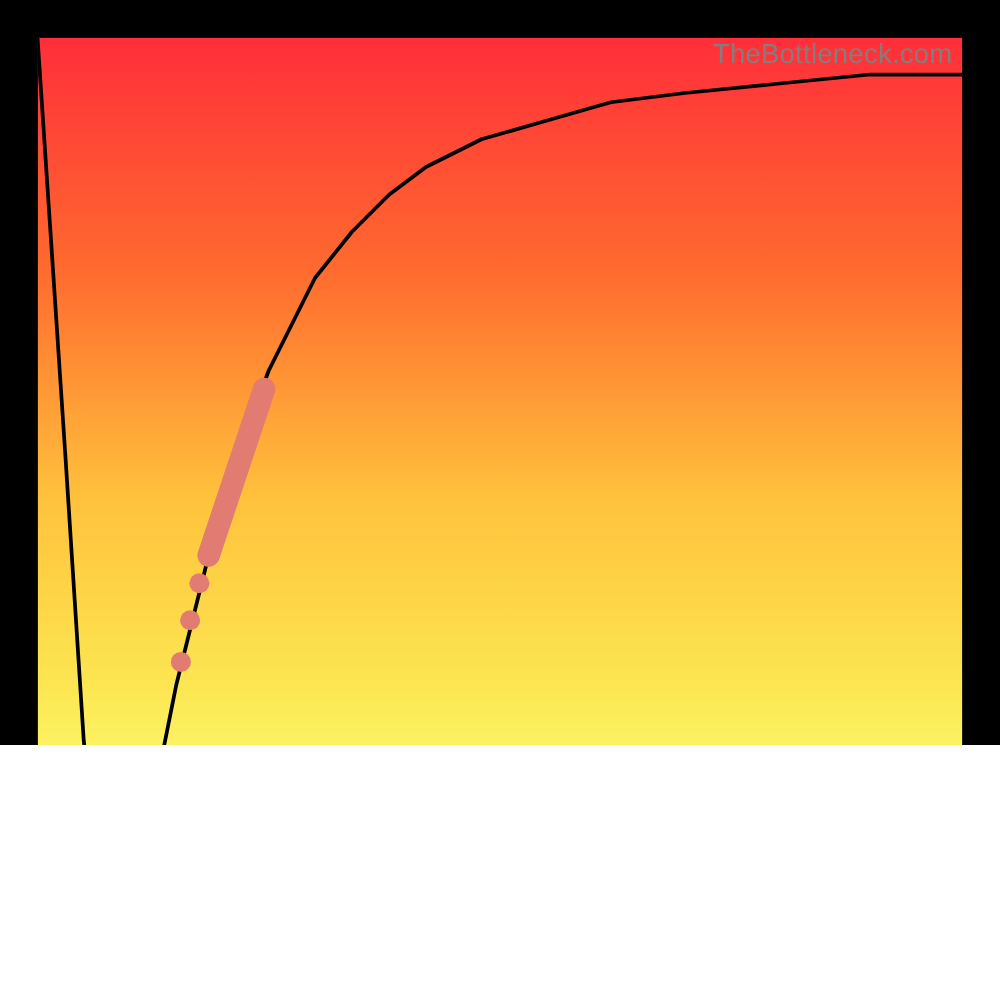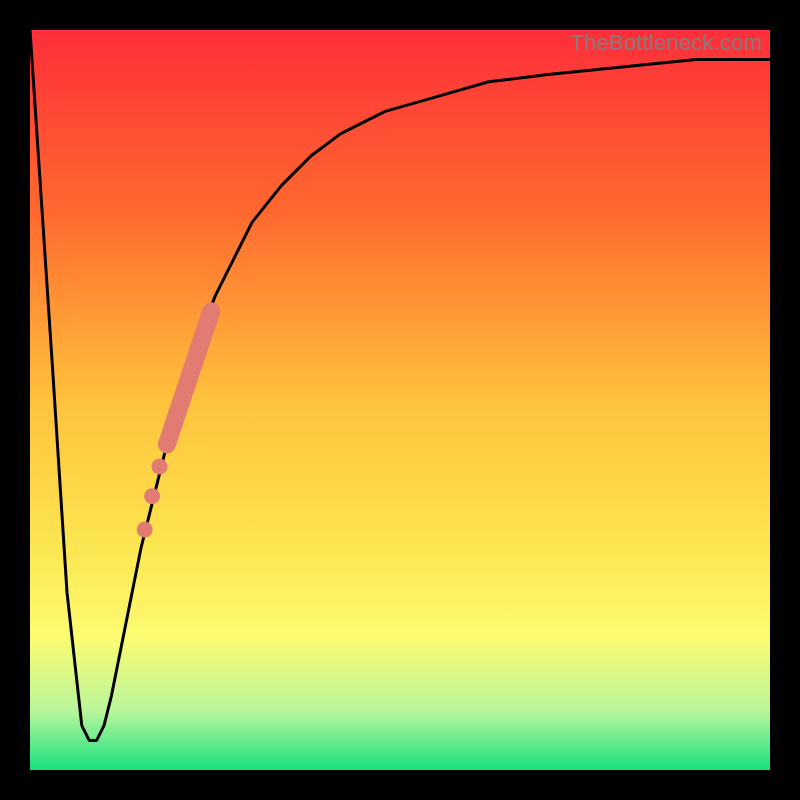--- a/index.html
+++ b/index.html
@@ -11,7 +11,7 @@
   .wrapper {
     position: relative;
     width: 800px;
-    height: 800px;
+    height: 596px;
     background: #ffffff;
   }
   .frame {

